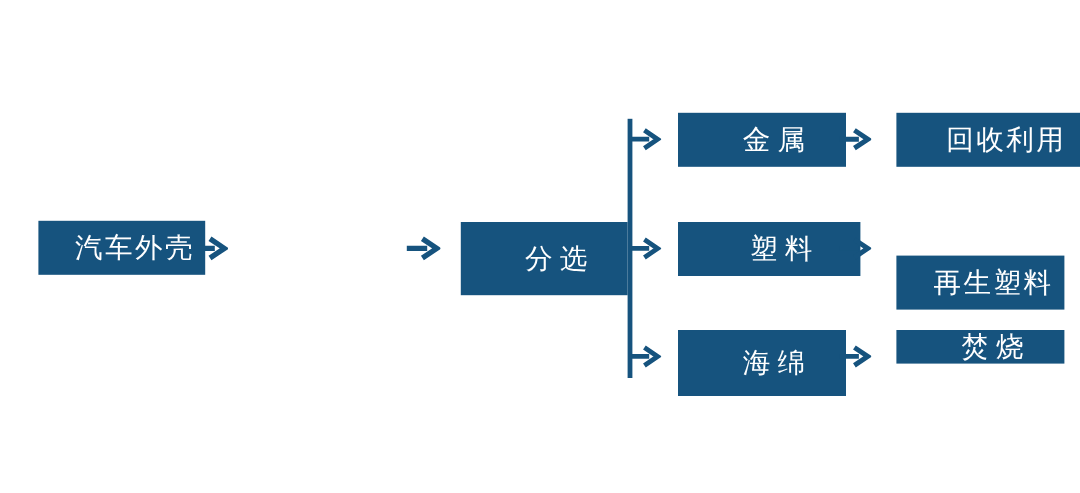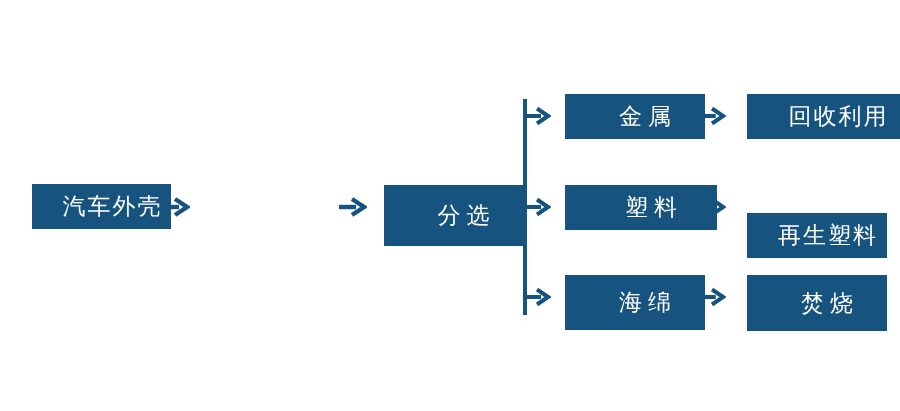--- a/index.html
+++ b/index.html
@@ -55,7 +55,7 @@
   
   #o1 { left: 747px; top: 94px;  width: 141px; height: 45px; }
   #o2 { left: 747px; top: 185px; width: 120px; height: 45px; margin-top: 28px; }
-  #o3 { left: 747px; top: 275px; width: 120px; height: 56px; }
+  #o3 { left: 747px; top: 275px; width: 120px; height: 28px; }
 
   svg.arrow { position: absolute; color: var(--arrow, #16537E); display: block; }
 </style>

